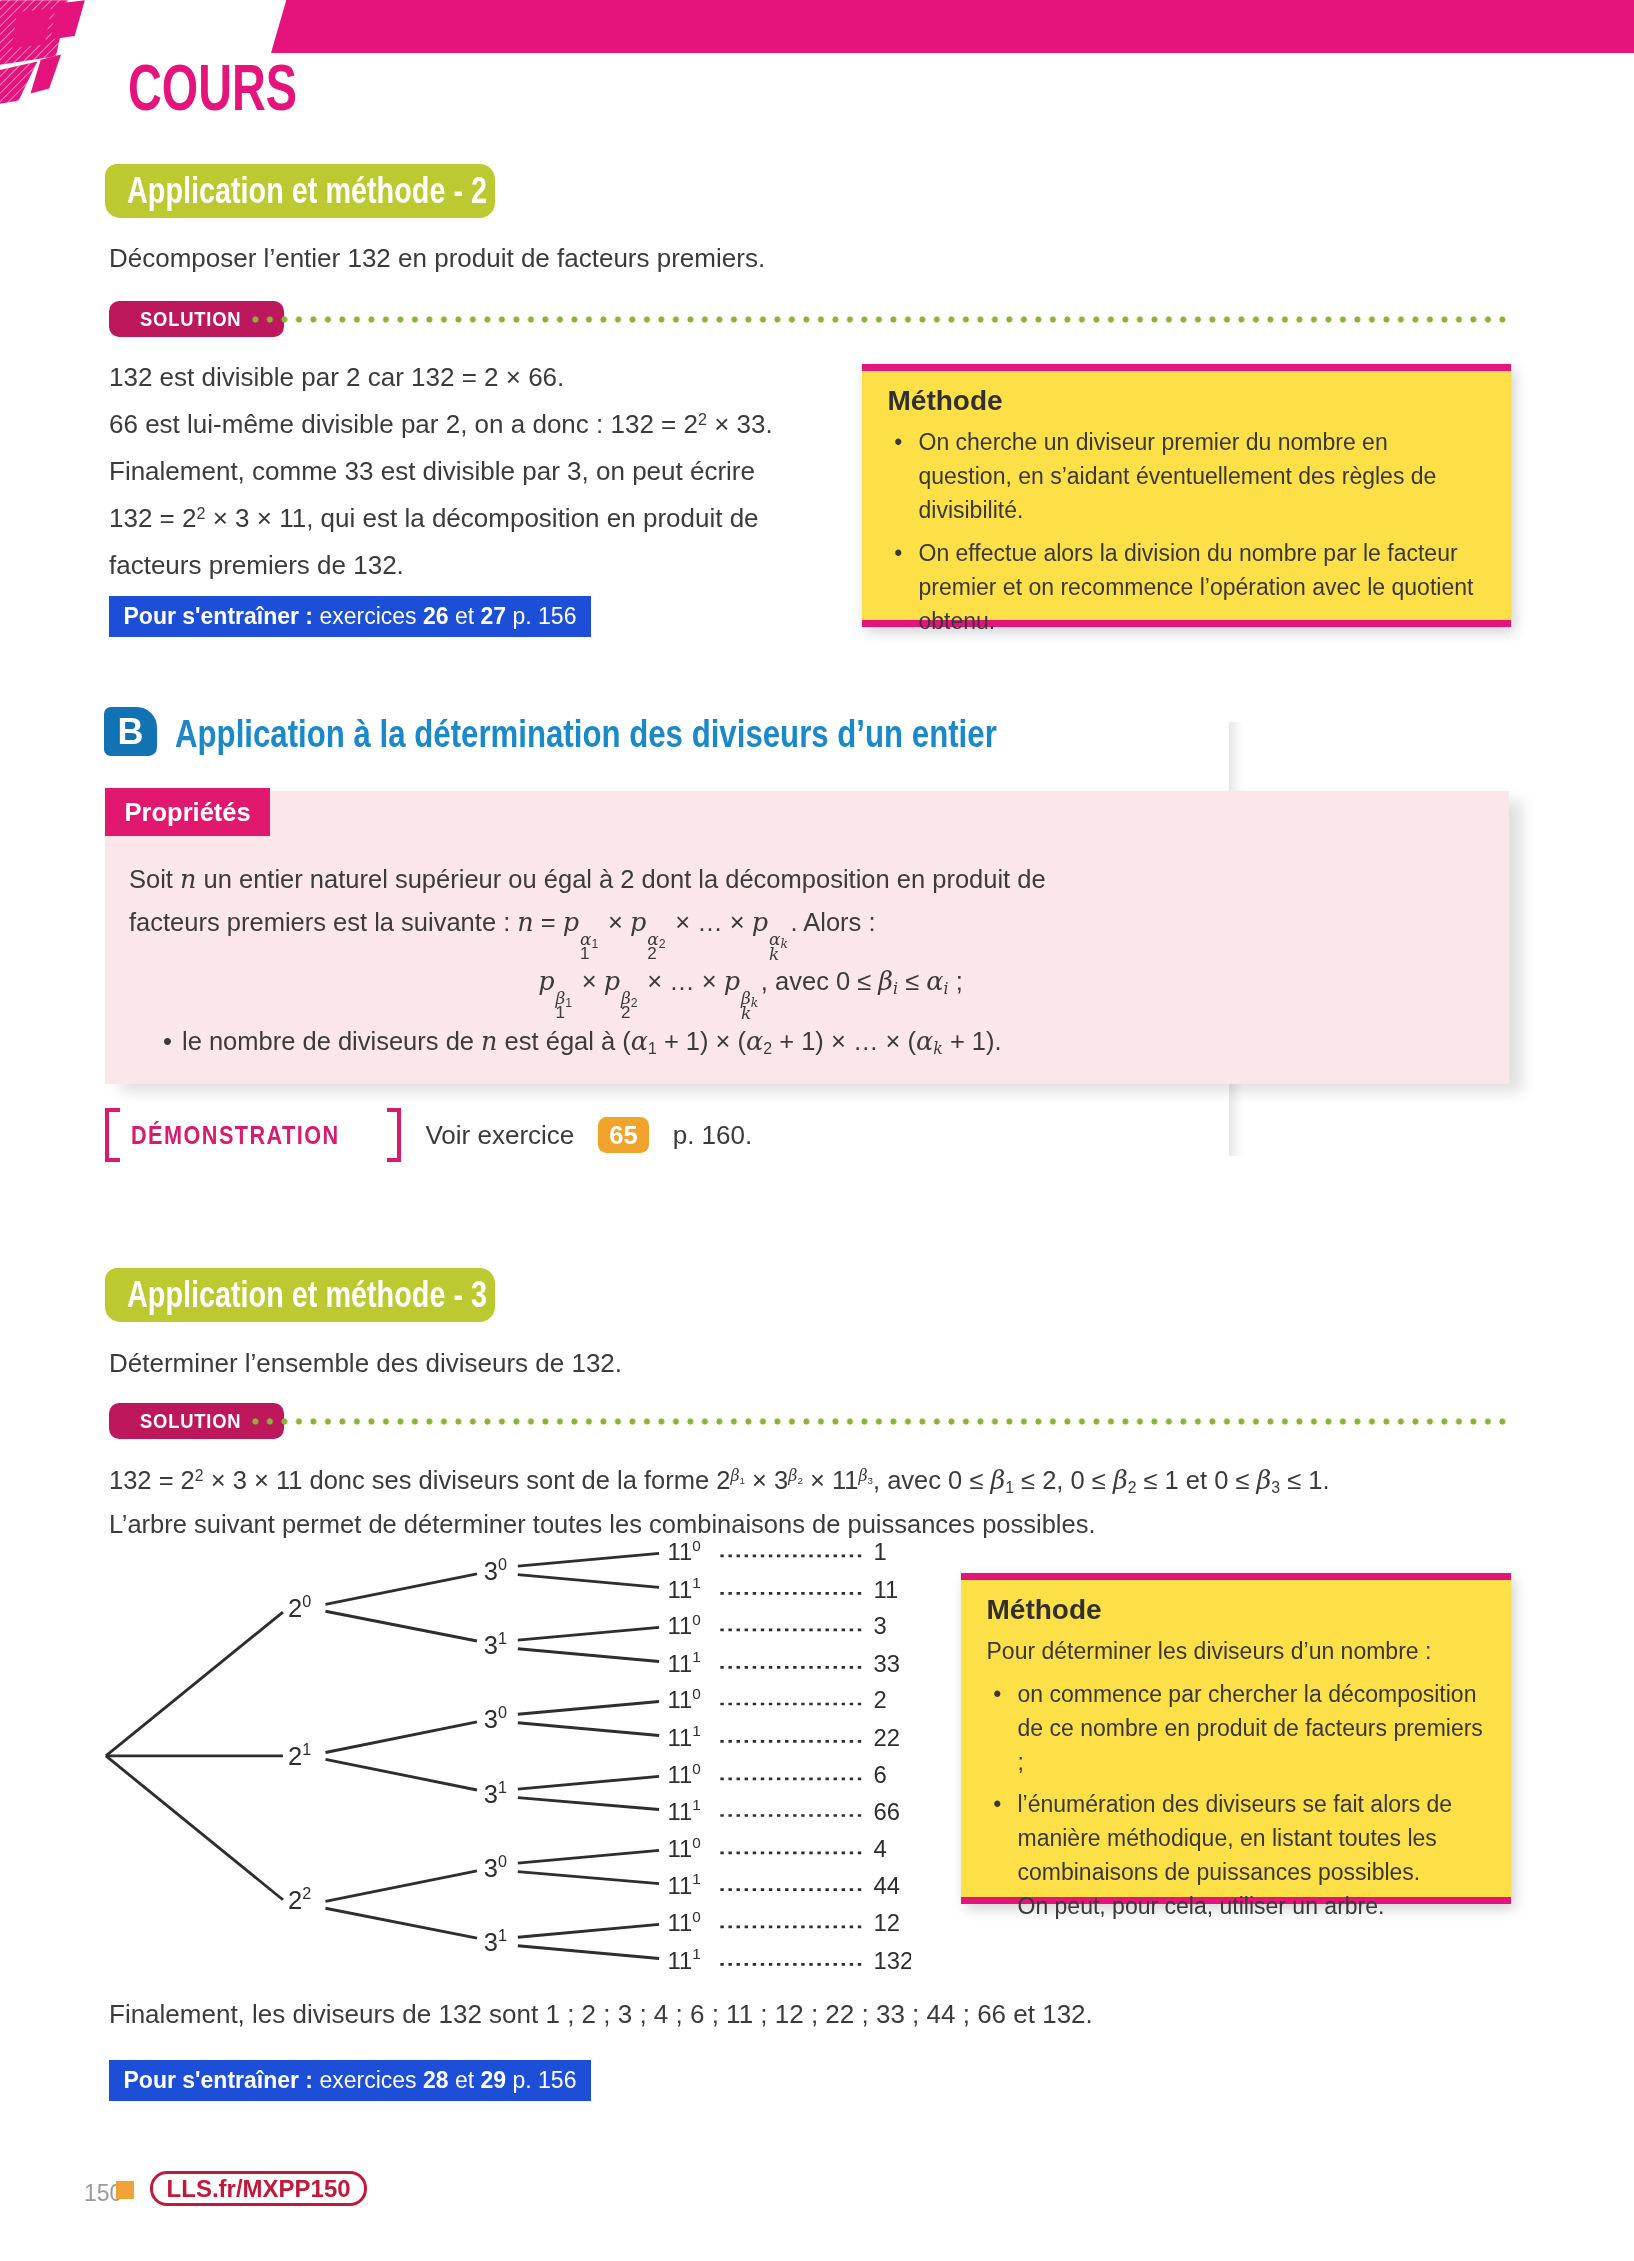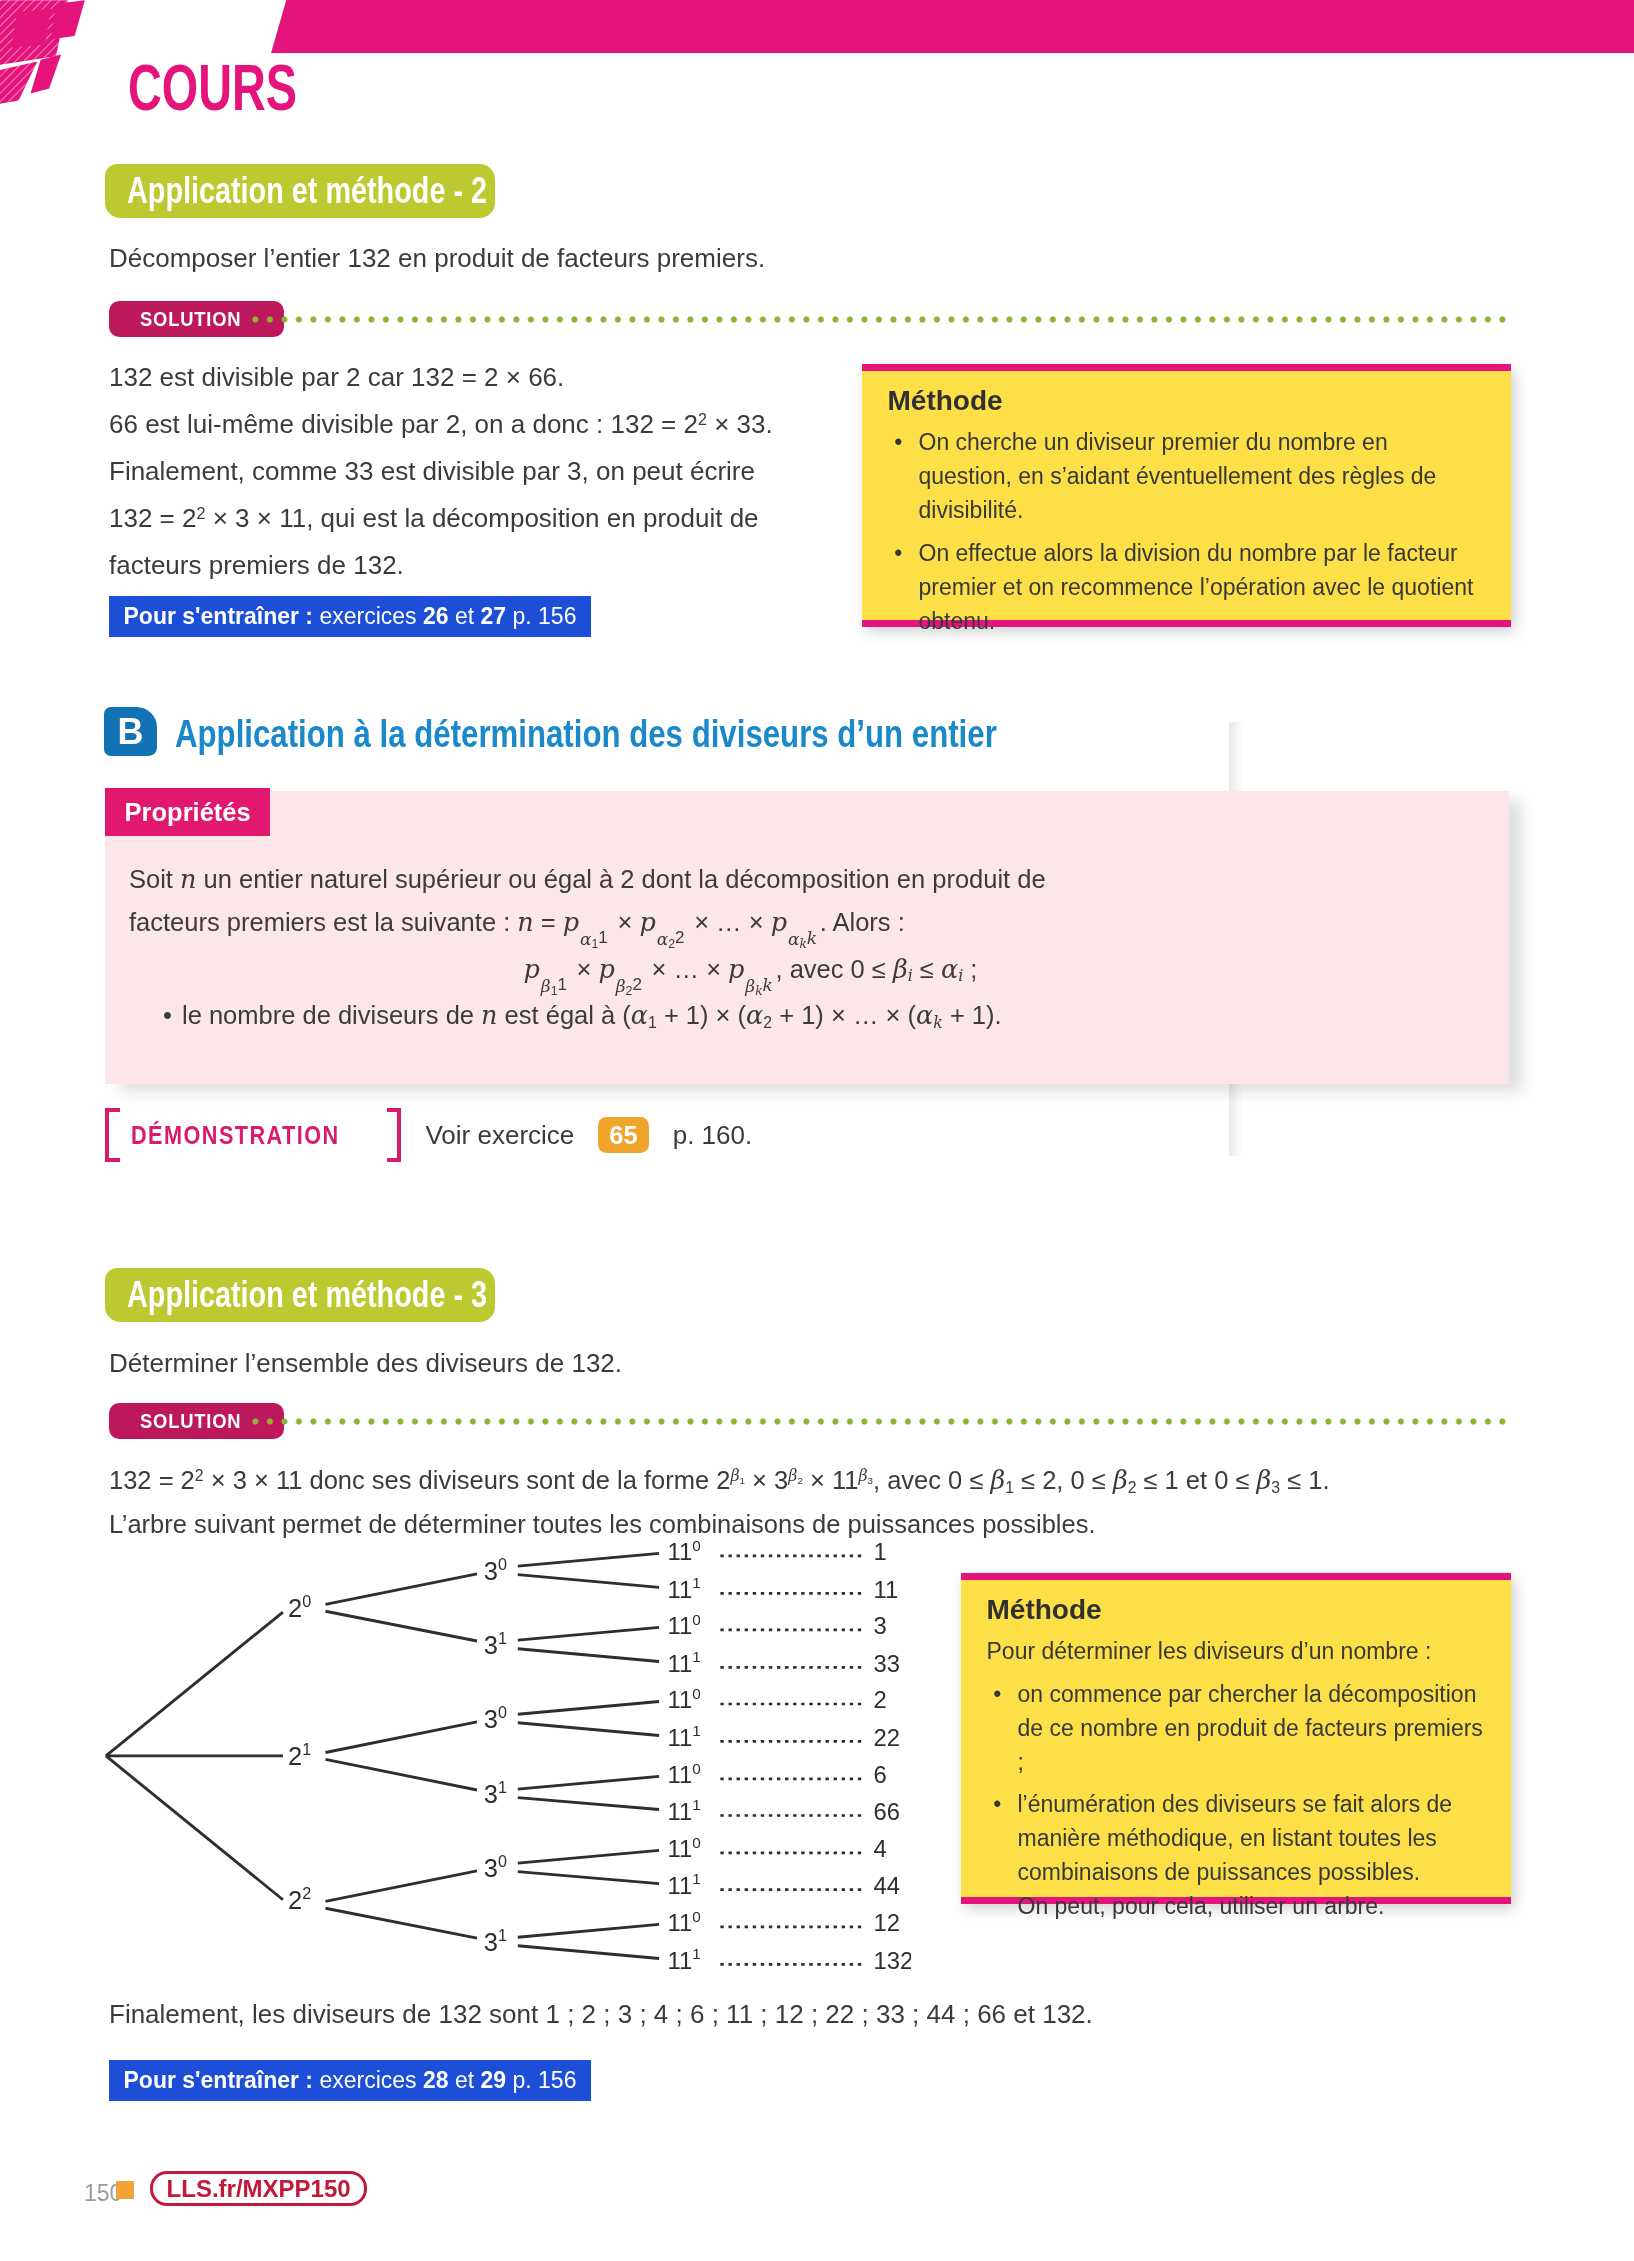--- a/index.html
+++ b/index.html
@@ -94,7 +94,7 @@
   .mv{font-family:"DejaVu Serif",serif;font-style:italic;}
   sup{font-size:0.62em;position:relative;top:-0.5em;vertical-align:baseline;line-height:0;}
   sub{font-size:0.62em;position:relative;top:0.25em;vertical-align:baseline;line-height:0;}
-  .stk{display:inline-flex;flex-direction:row;align-items:flex-start;vertical-align:-0.55em;
+  .stk{display:inline-flex;flex-direction:column;align-items:flex-start;vertical-align:-0.55em;
        margin:0 2.6px 0 0.9px;line-height:1;}
   .stk .t{font-size:17px;line-height:14.5px;}
   .stk .b{font-size:17px;line-height:12.8px;}

